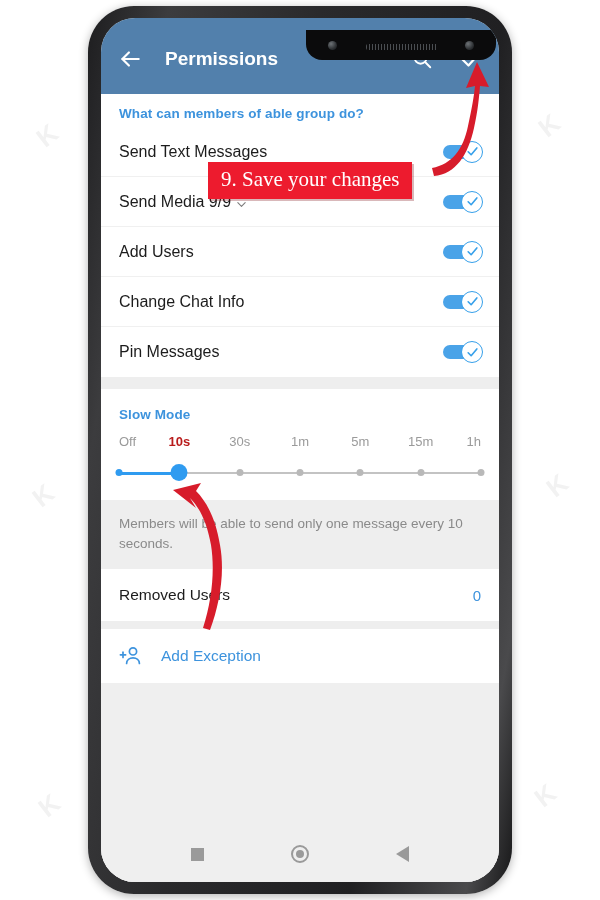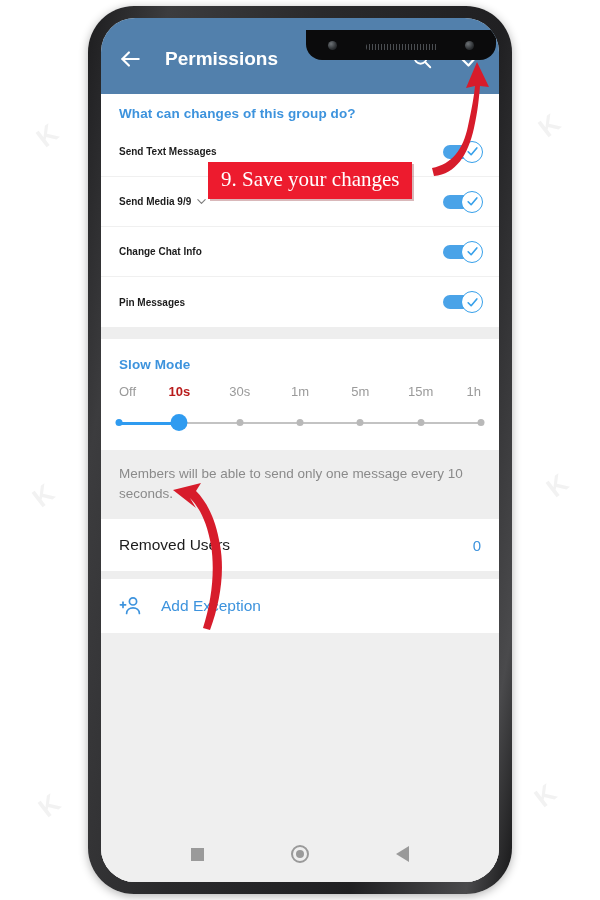--- a/index.html
+++ b/index.html
@@ -229,7 +229,7 @@
     <div id="content">
 
       <div class="card">
-        <div class="section-title">What can changes of this group do?</div>
+        <div class="section-title">What can members of able group do?</div>
 
         <div class="perm-row">
           <span class="perm-label">

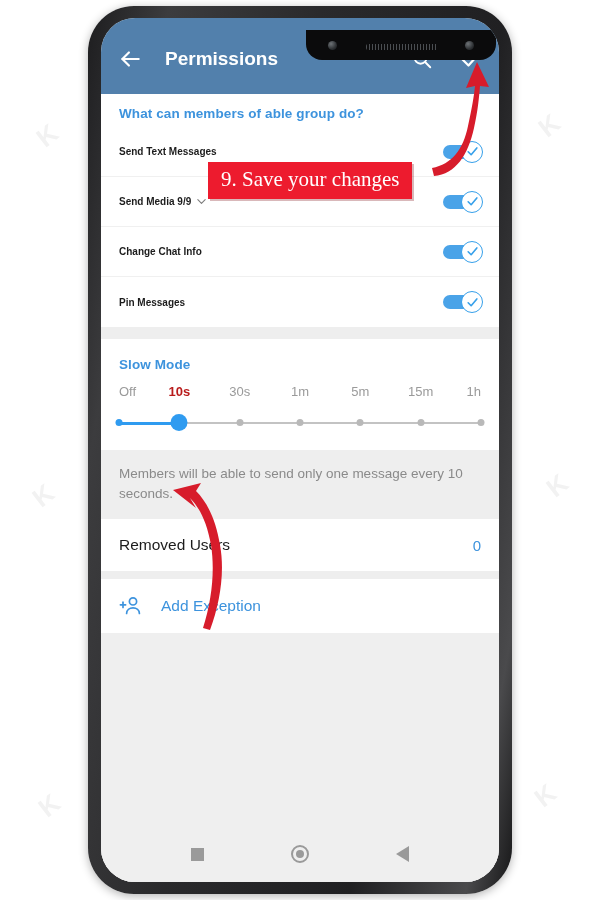--- a/index.html
+++ b/index.html
@@ -84,8 +84,8 @@
   }
   .perm-row:last-child { border-bottom: none; }
   .perm-label {
-    font-size: 10px; color: #1c1c1c; flex: 1 1 auto;
-    display: flex; align-items: center; gap: 5px; font-weight: bold;
+    font-size: 16px; color: #1c1c1c; flex: 1 1 auto;
+    display: flex; align-items: center; gap: 5px;
   }
   .chev { width: 11px; height: 11px; opacity: .72; }
 

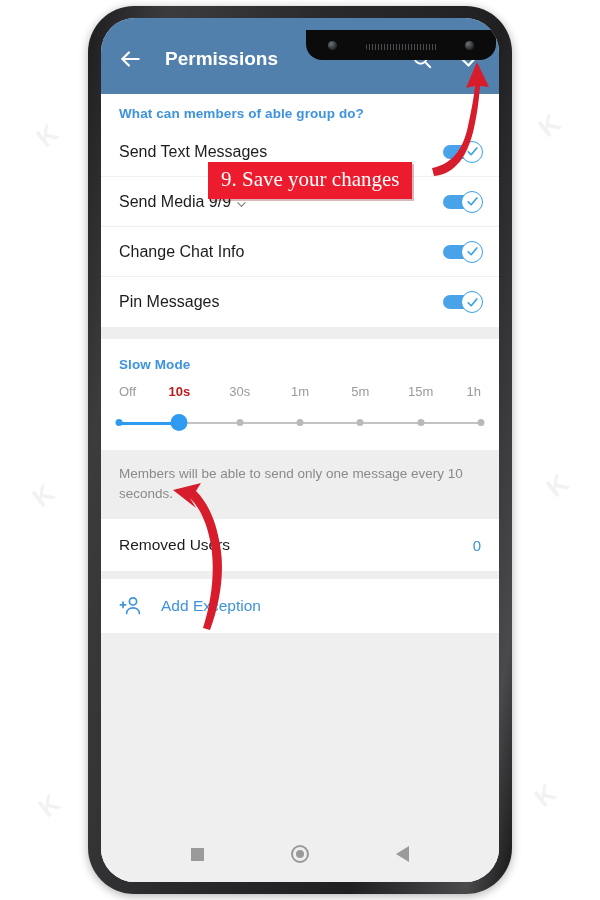--- a/index.html
+++ b/index.html
@@ -264,6 +264,19 @@
           </span>
         </div>
 
+        <div class="perm-row">
+          <span class="perm-label">
+            <span>Add Users</span>
+          </span>
+          <span class="toggle">
+            <span class="track"></span>
+            <span class="thumb">
+              <svg viewBox="0 0 24 24" fill="none" stroke="#37a0ea" stroke-width="3" stroke-linecap="round" stroke-linejoin="round">
+                <polyline points="4,12.5 9.5,18 20,5.5"></polyline>
+              </svg>
+            </span>
+          </span>
+        </div>
 
         <div class="perm-row">
           <span class="perm-label">

